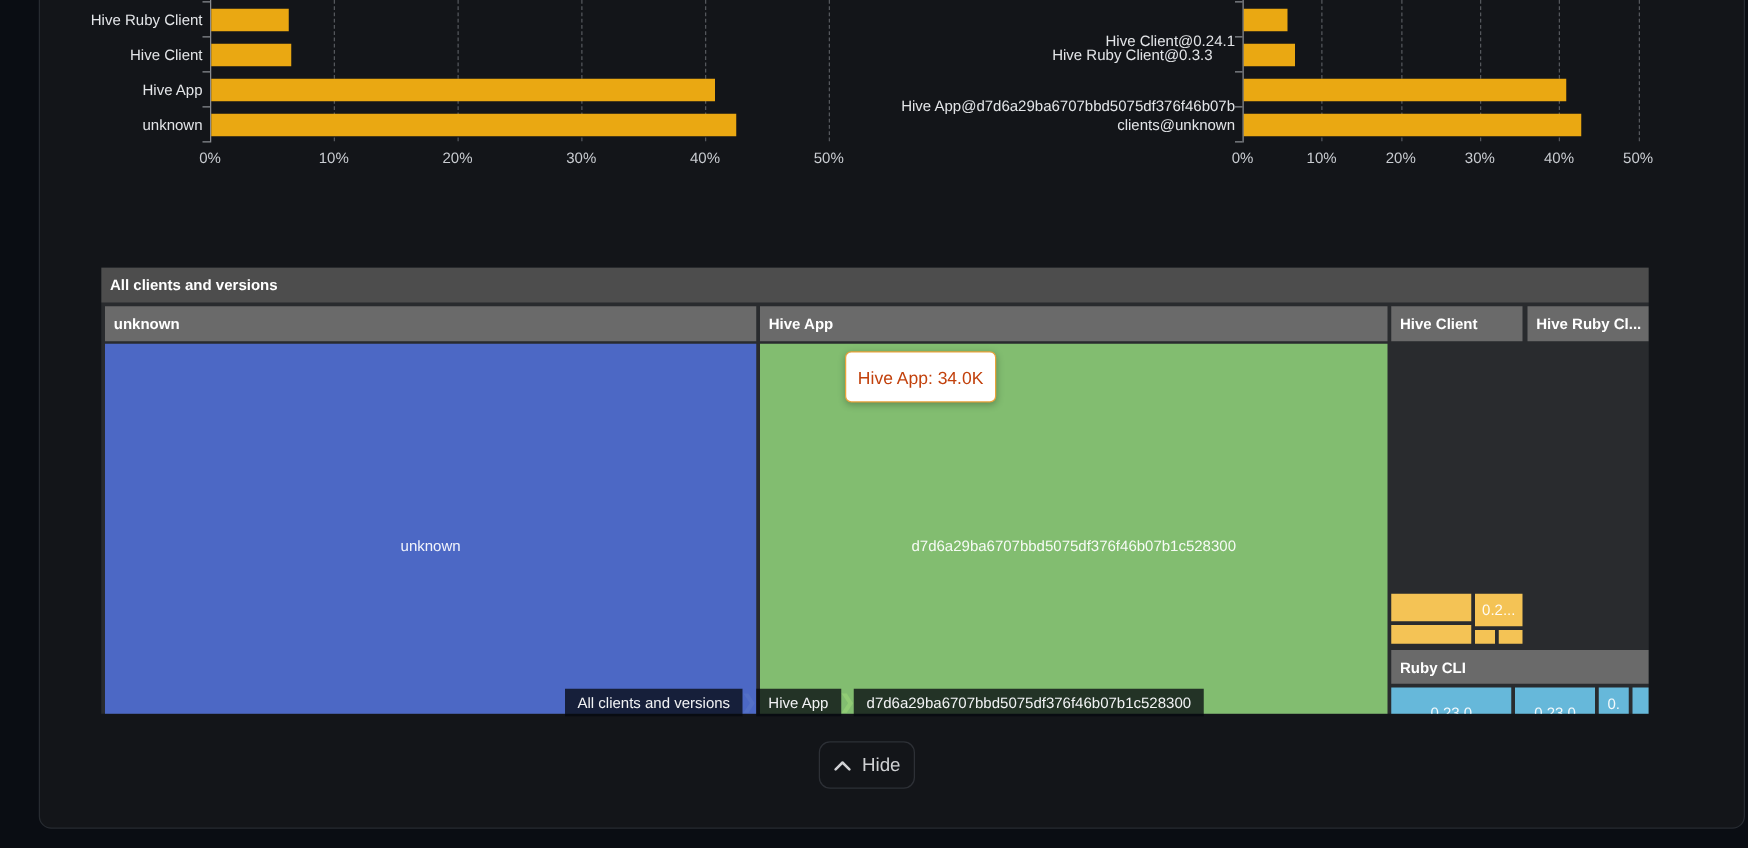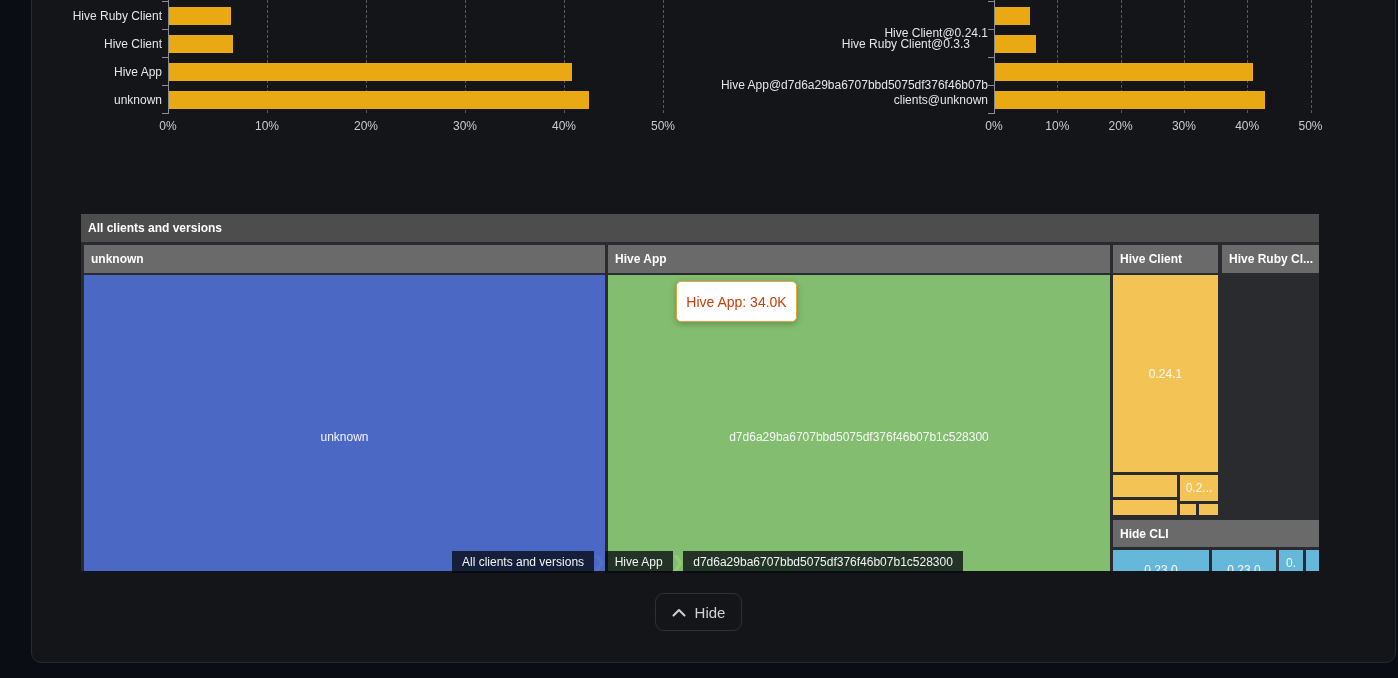--- a/index.html
+++ b/index.html
@@ -116,9 +116,6 @@
         <span>d7d6a29ba6707bbd5075df376f46b07b1c528300</span>
       </div>
       <div class="tm-item tm-header" style="left: 1032px; top: 31px; width: 105px; height: 28px; background: rgb(106, 106, 106);">Hive Client</div>
-      <div class="tm-item tm-cell" style="left: 1032px; top: 61px; width: 105px; height: 197px; background: rgb(244, 195, 85);">
-        <span>0.24.1</span>
-      </div>
       <div class="tm-item tm-cell" style="left: 1032px; top: 261px; width: 64px; height: 22px; background: rgb(244, 195, 85);"></div>
       <div class="tm-item tm-cell" style="left: 1099px; top: 261px; width: 38px; height: 26px; background: rgb(244, 195, 85);">
         <span>0.2...</span>

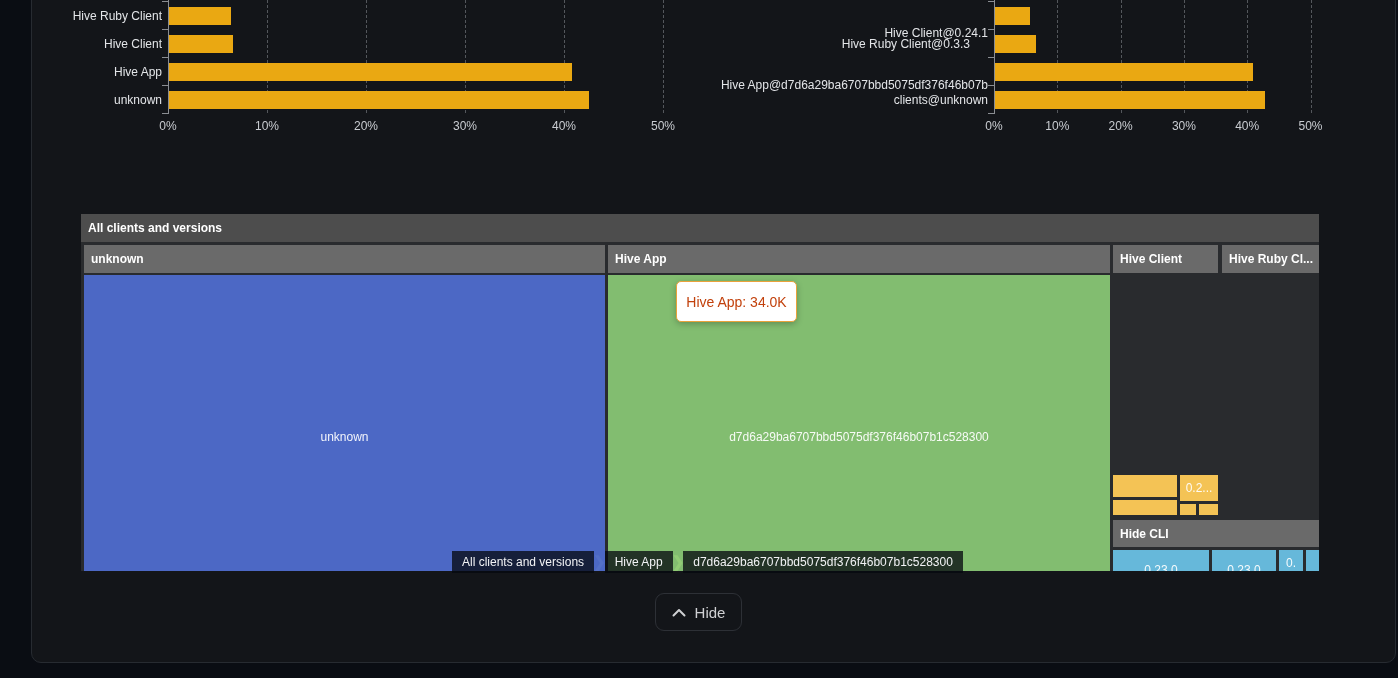--- a/index.html
+++ b/index.html
@@ -124,7 +124,7 @@
       <div class="tm-item tm-cell" style="left: 1099px; top: 290px; width: 16px; height: 11px; background: rgb(244, 195, 85);"></div>
       <div class="tm-item tm-cell" style="left: 1118px; top: 290px; width: 19px; height: 11px; background: rgb(244, 195, 85);"></div>
       <div class="tm-item tm-header" style="left: 1141px; top: 31px; width: 97px; height: 28px; background: rgb(106, 106, 106);">Hive Ruby Cl...</div>
-      <div class="tm-item tm-header" style="left: 1032px; top: 306px; width: 206px; height: 27px; background: rgb(106, 106, 106);">Hide CLI</div>
+      <div class="tm-item tm-header" style="left: 1032px; top: 306px; width: 206px; height: 27px; background: rgb(106, 106, 106);">Ruby CLI</div>
       <div class="tm-item tm-cell" style="left: 1032px; top: 336px; width: 96px; height: 40px; background: rgb(102, 184, 218);">
         <span>0.23.0</span>
       </div>

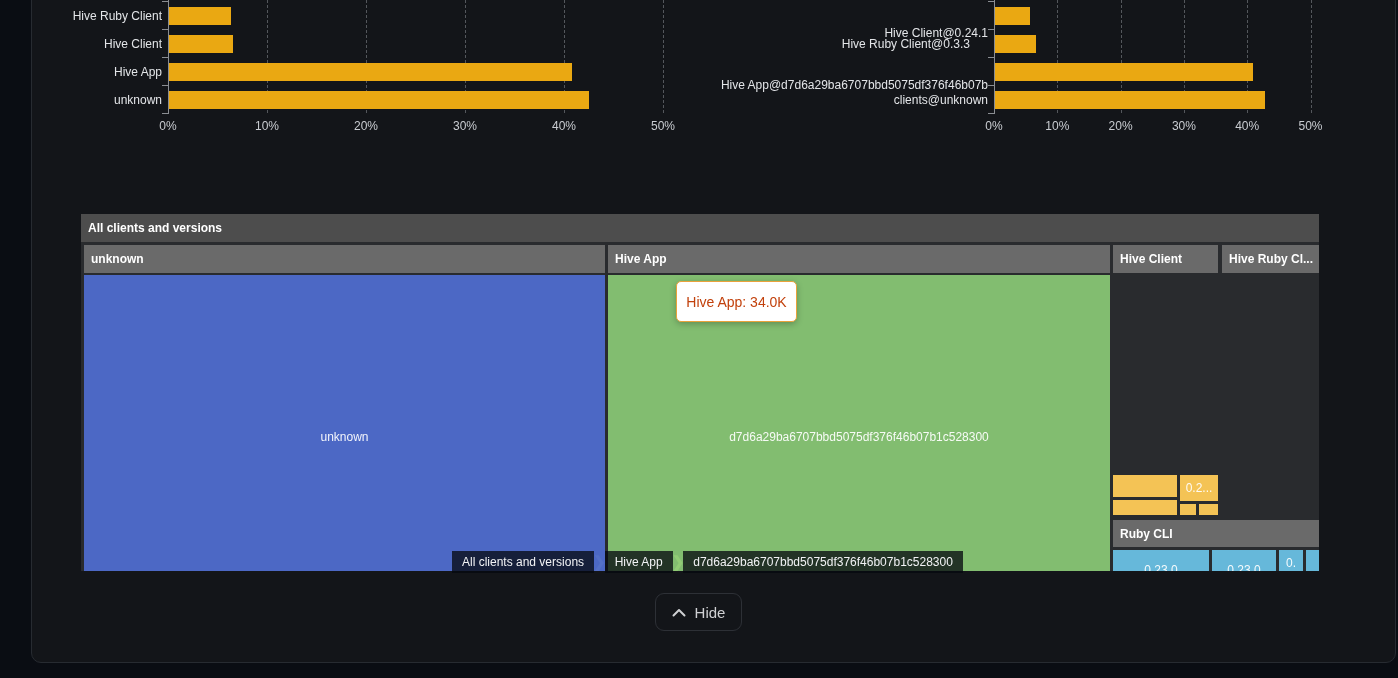--- a/index.html
+++ b/index.html
@@ -38,7 +38,7 @@
              padding:0 10px; white-space:nowrap; }
   .bc-arrow { font-size:15px; font-weight:bold; line-height:22px; margin:0 -1px; z-index:1; }
 
-  .hide-btn { position:absolute; left:655px; top:593px; width:87px; height:38px;
+  .hide-btn { position:absolute; left:655px; top:593px; width:77px; height:38px;
               background:transparent; border:1px solid #2d3036; border-radius:9px;
               display:flex; align-items:center; justify-content:center; gap:9px;
               color:#cfd0d3; font-size:15px; font-family:"Liberation Sans", sans-serif; cursor:pointer; }

